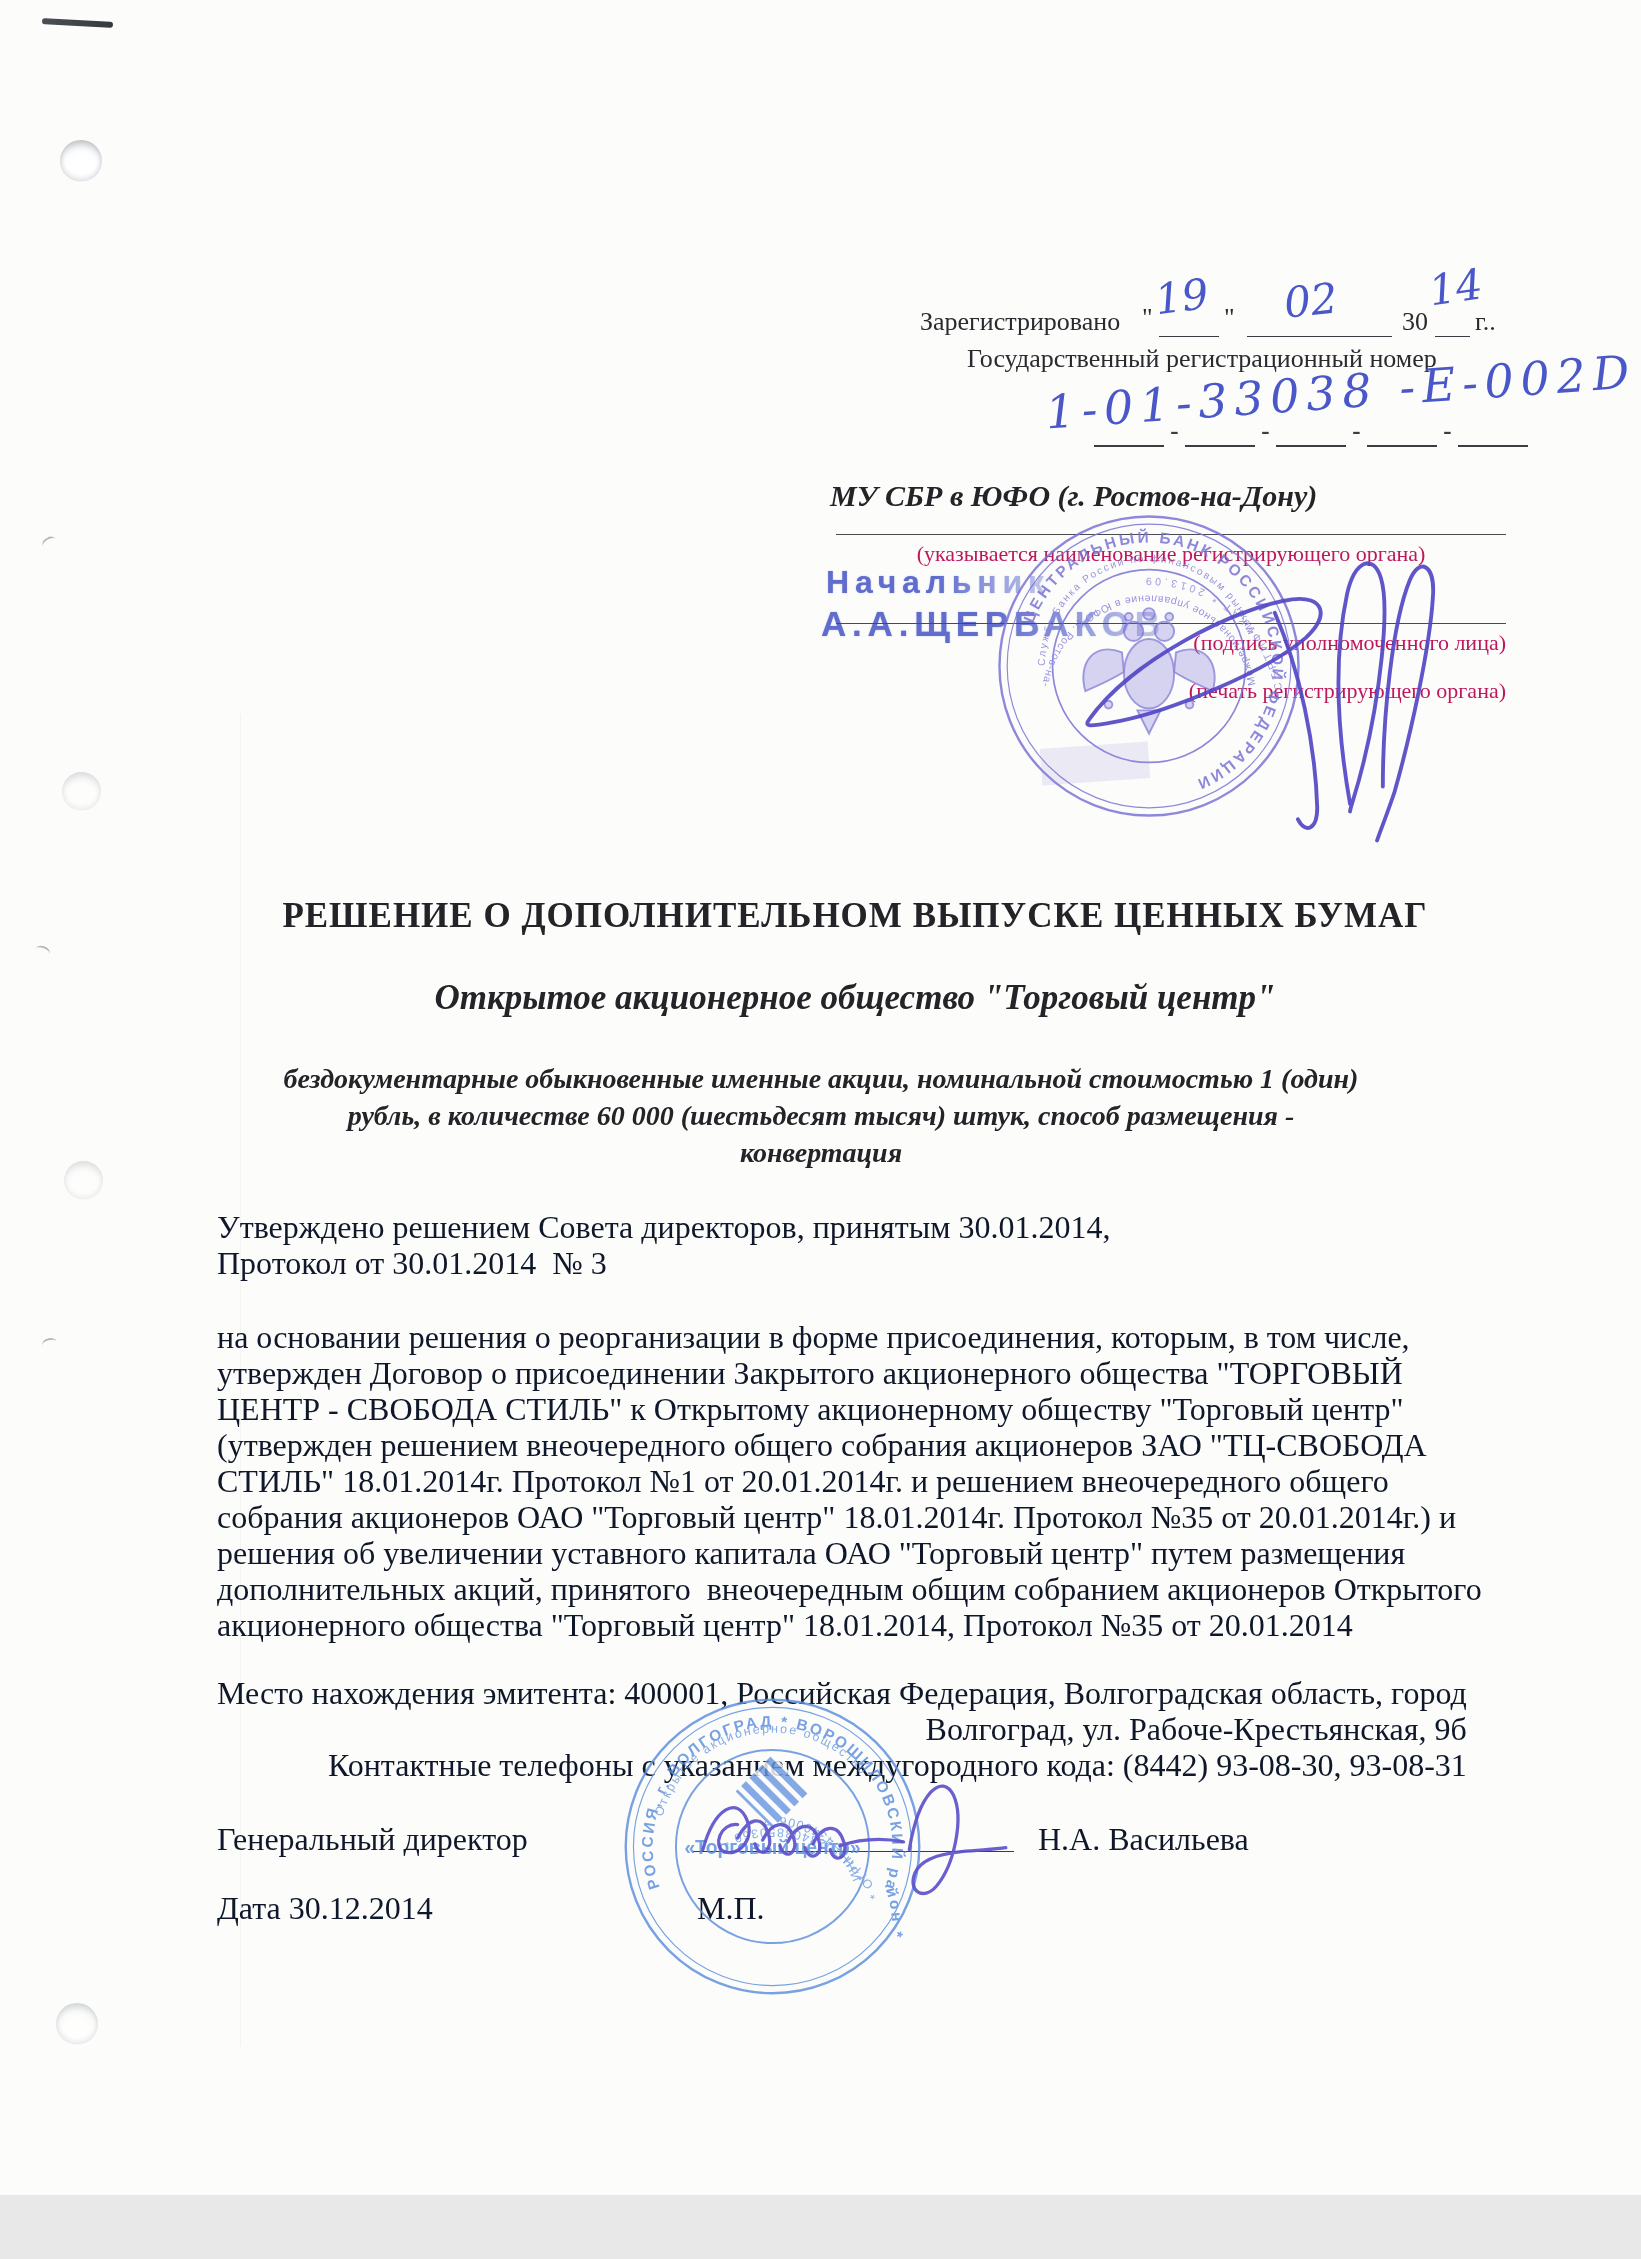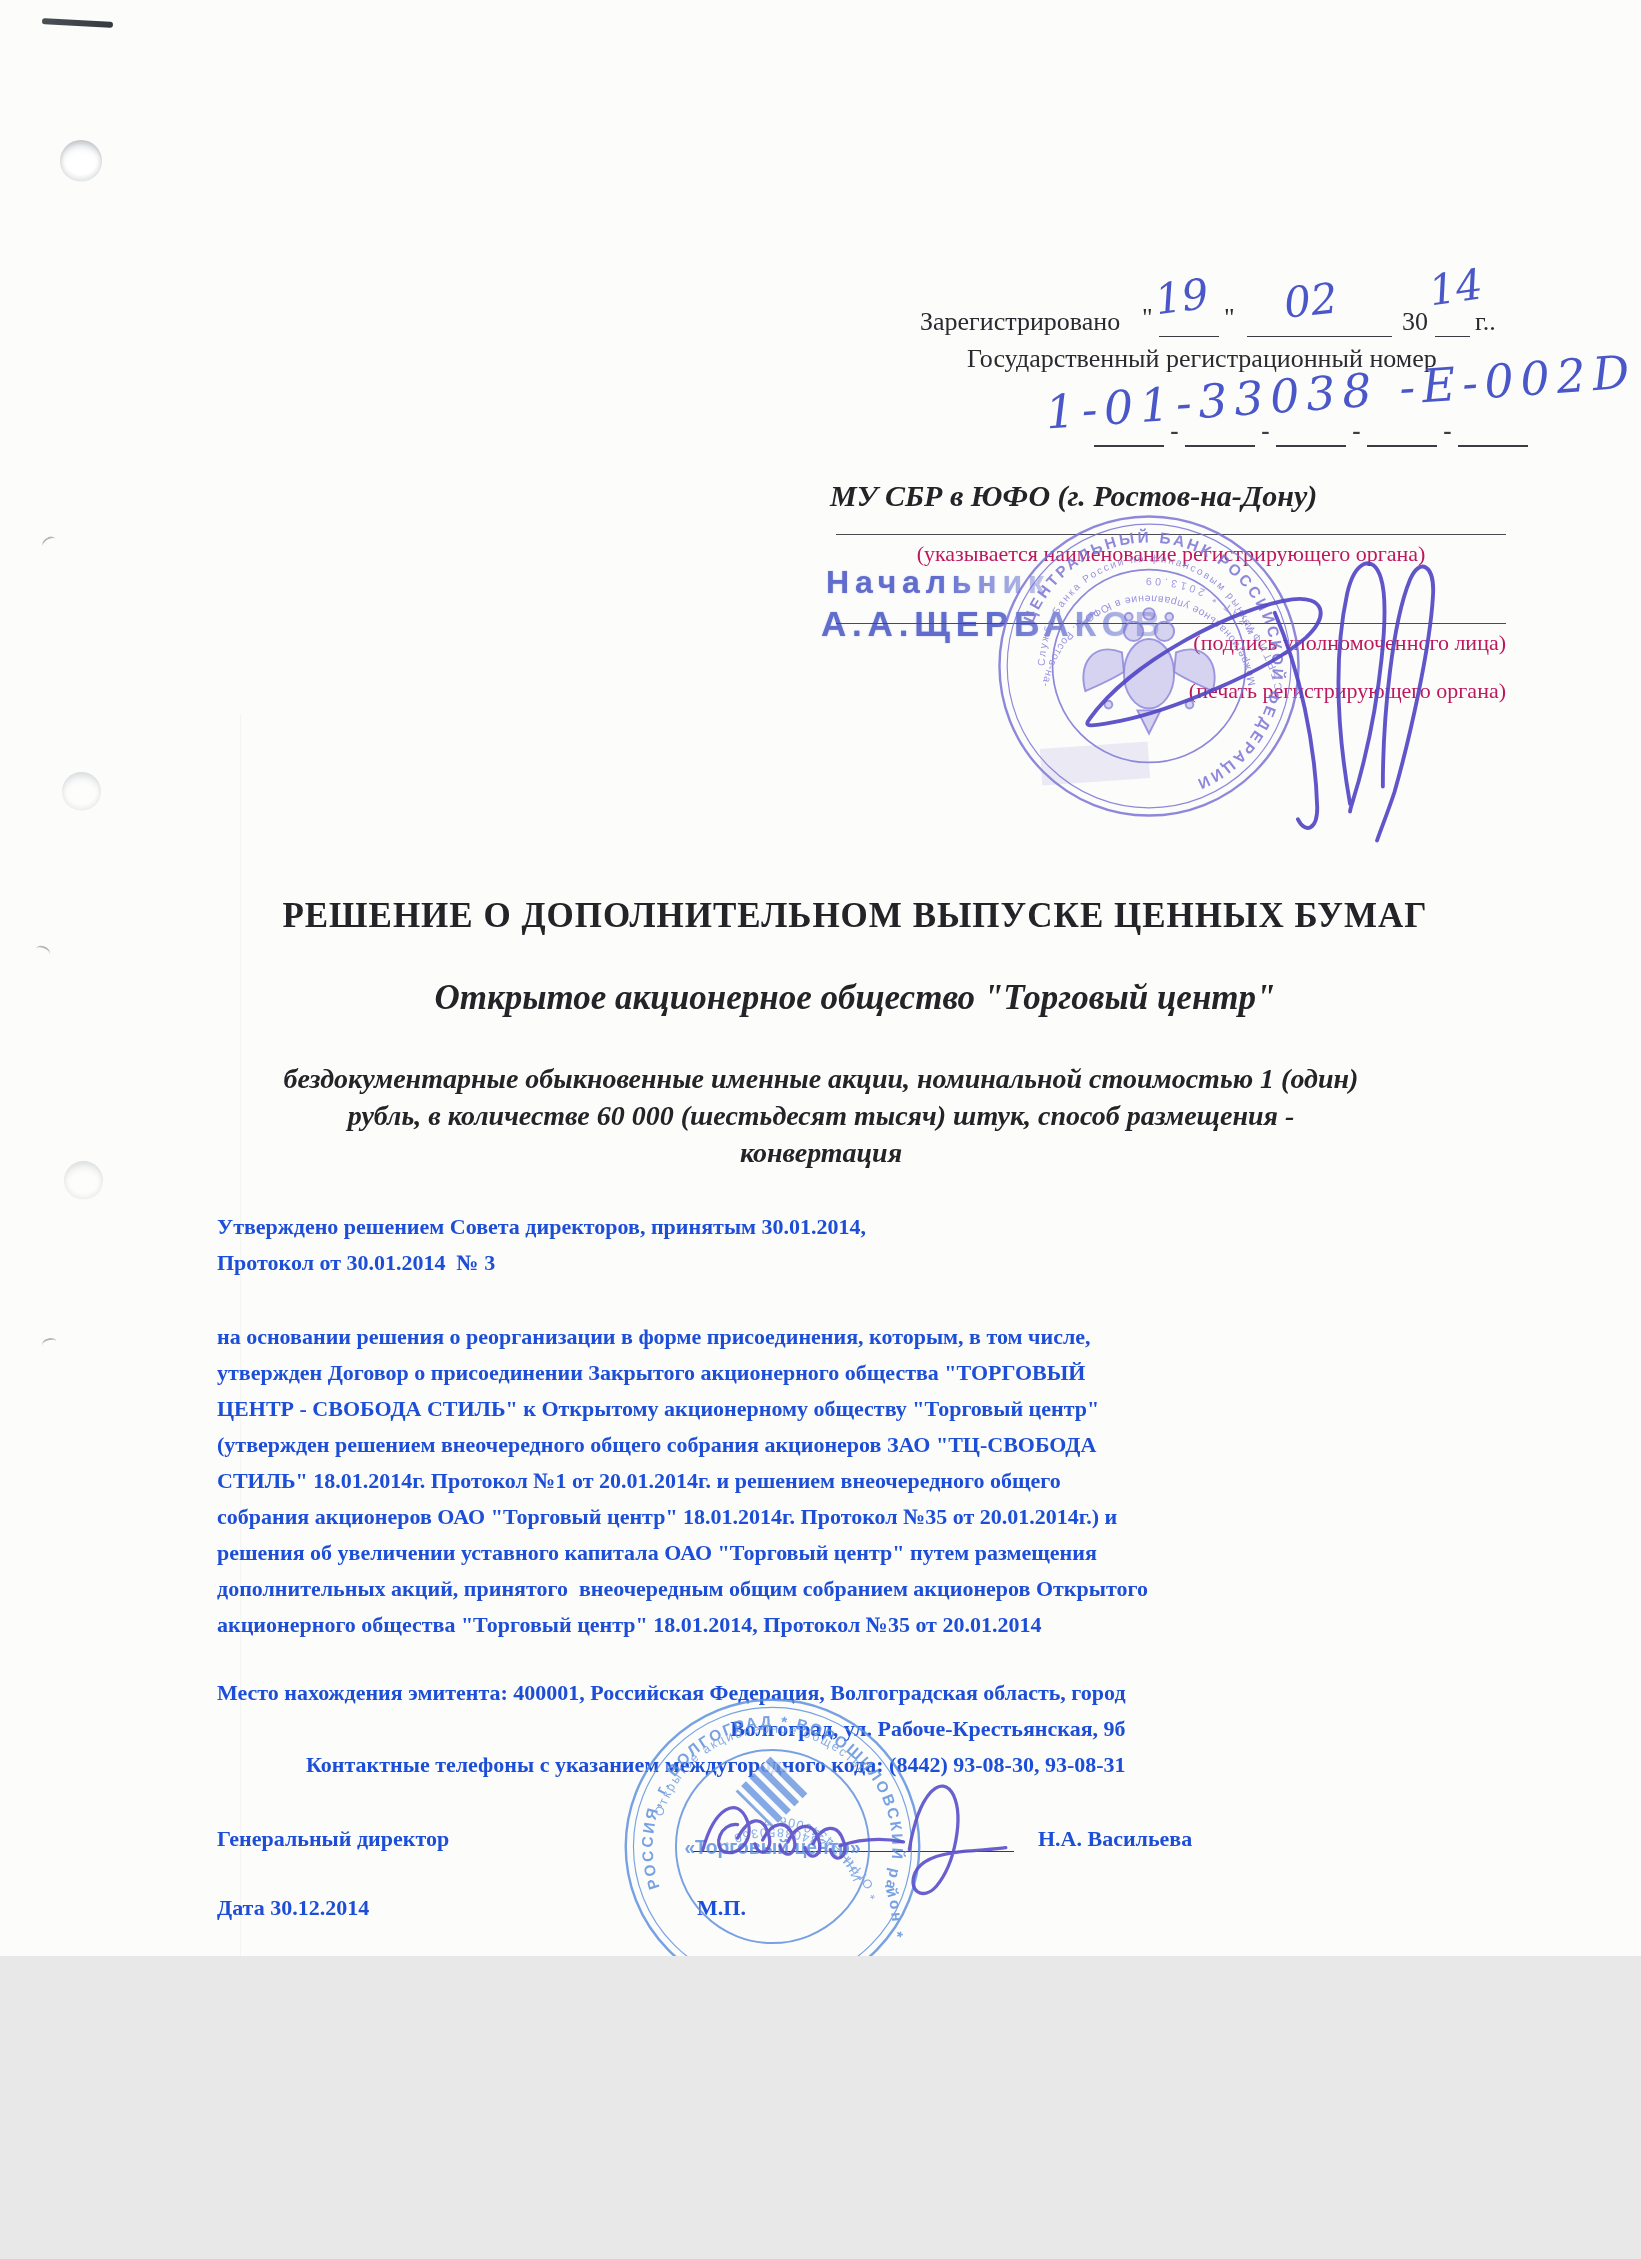--- a/index.html
+++ b/index.html
@@ -3,7 +3,7 @@
 <meta charset="utf-8">
 <style>
   html,body{margin:0;padding:0;background:#e8e8e8;}
-  #page{position:relative;width:1641px;height:1956px;background:#fcfcfa;overflow:hidden;
+  #page{position:relative;width:1641px;height:2195px;background:#fcfcfa;overflow:hidden;
         font-family:"Liberation Serif",serif;color:#232328;}
   .abs{position:absolute;}
   

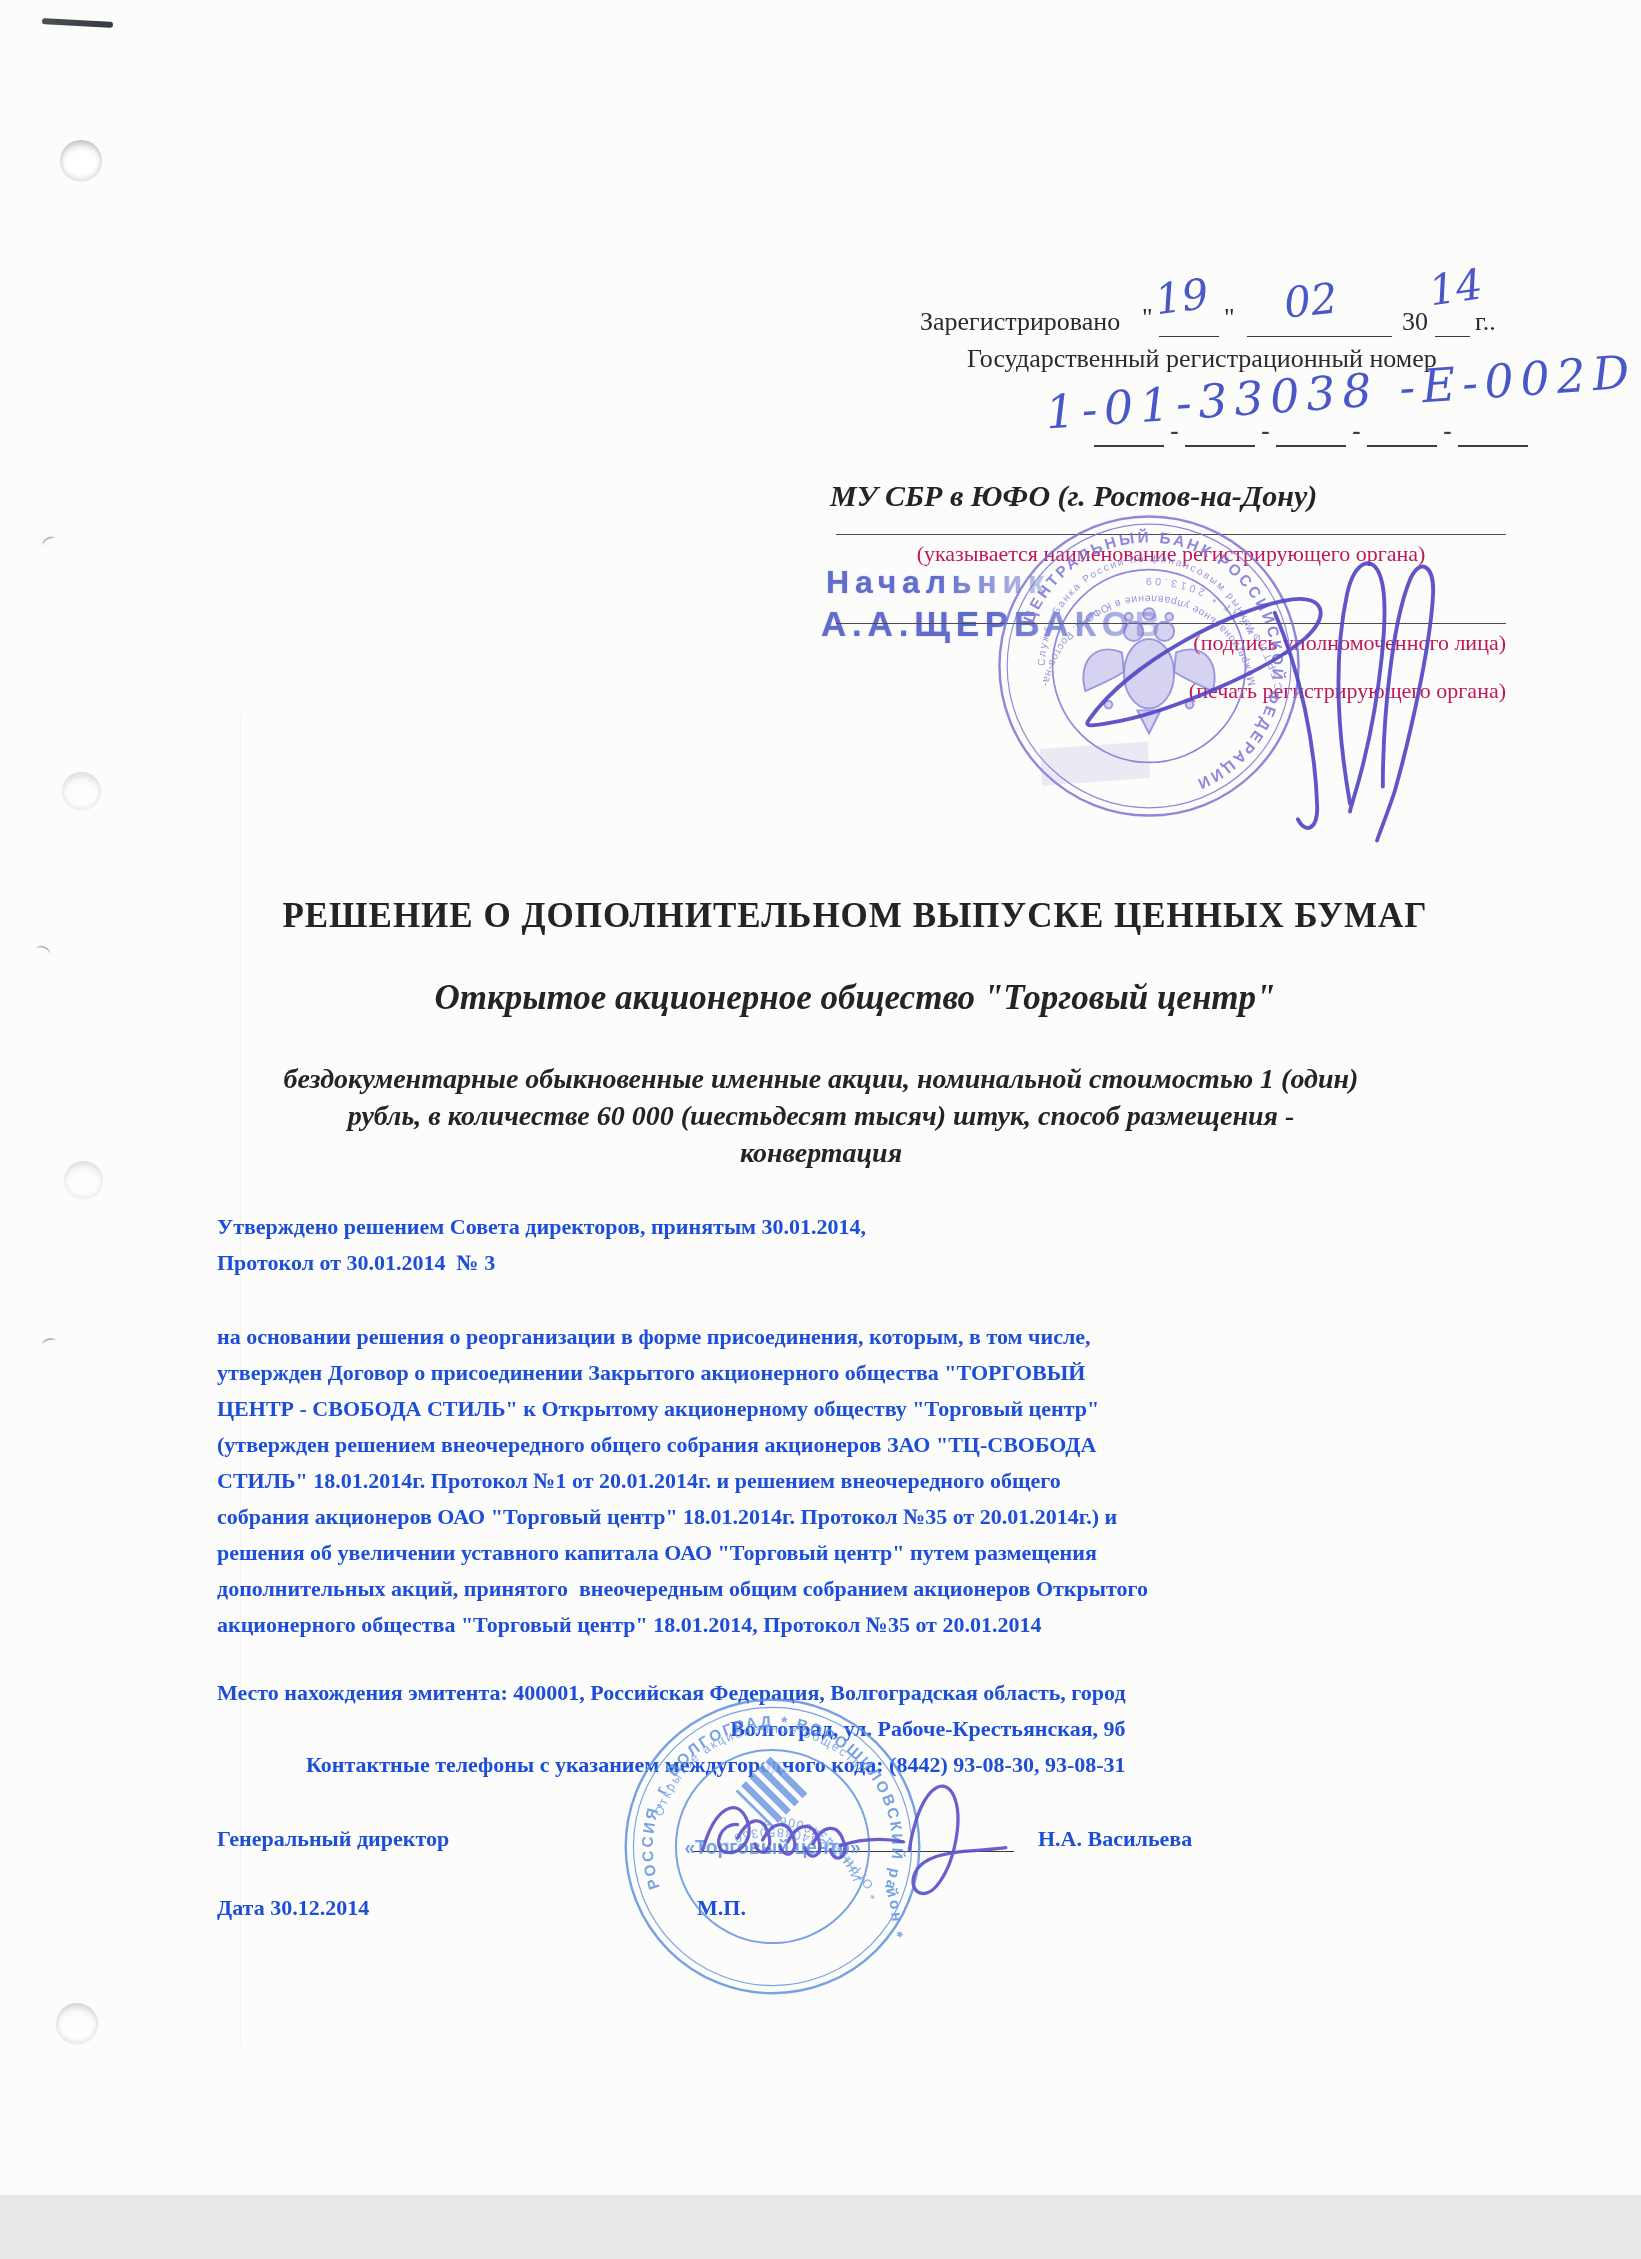--- a/index.html
+++ b/index.html
@@ -24,7 +24,7 @@
   .title{font-size:35px;font-weight:bold;letter-spacing:1px;white-space:nowrap;}
   .issuer{font-size:35px;font-weight:bold;font-style:italic;white-space:nowrap;}
   .subline{font-size:28px;font-weight:bold;font-style:italic;line-height:37px;text-align:center;}
-  .body-line{font-size:22px;line-height:36px;white-space:pre;color:#1d4ed8;font-weight:bold;}
+  .body-line{font-size:32px;line-height:36px;white-space:pre;color:#0f172a;}
   
   .hole{border-radius:50%;background:radial-gradient(circle at 50% 42%,#ffffff 52%,#f2f3f4 62%,#e3e6e8 72%,rgba(227,230,232,0) 76%);
         box-shadow:inset 0 6.8px 8.7px -3.9px rgba(96,108,118,.5);}

